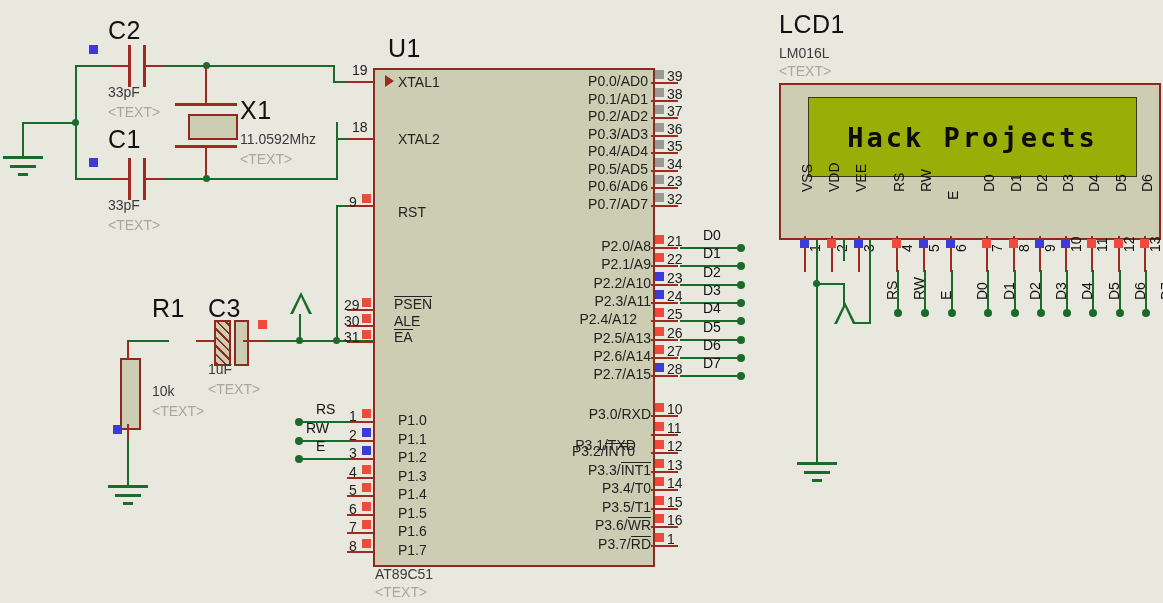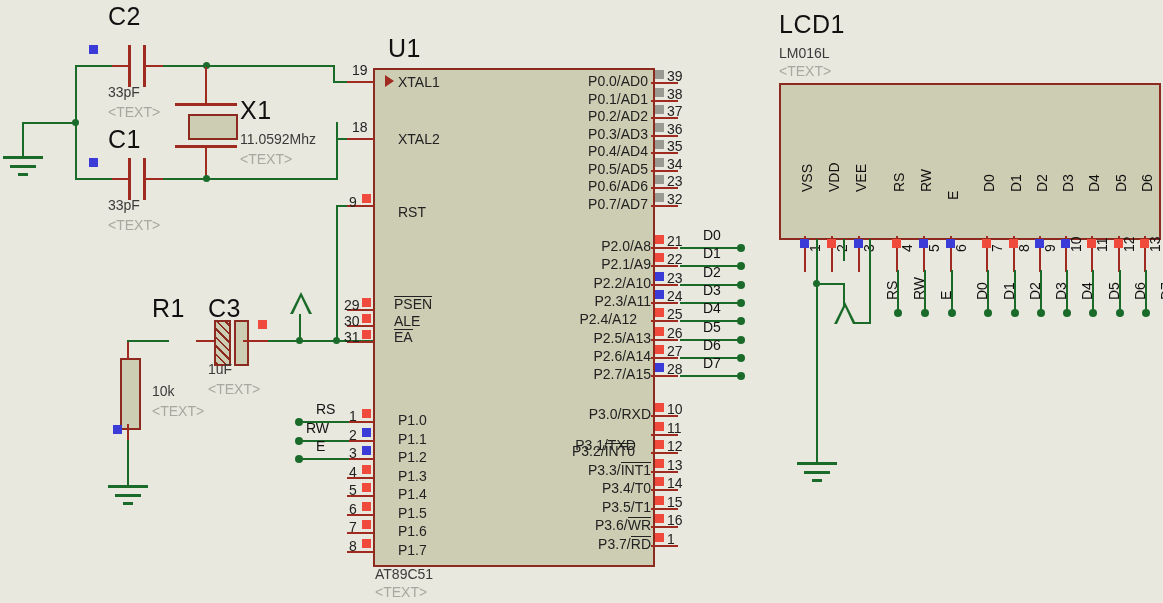--- a/index.html
+++ b/index.html
@@ -104,7 +104,7 @@
   <div class="pinwire h" style="left:145px;top:65px;width:20px;"></div>
   <div class="wire h" style="left:163px;top:65px;width:55px;"></div>
   <div class="psq blue" style="left:89px;top:45px;"></div>
-  <div class="lbl reftxt" style="left:108px;top:2px;">C2</div>
+  <div class="lbl reftxt" style="left:108px;top:16px;">C2</div>
   <div class="lbl valtxt" style="left:108px;top:84px;">33pF</div>
   <div class="lbl greytxt" style="left:108px;top:104px;">&lt;TEXT&gt;</div>
 

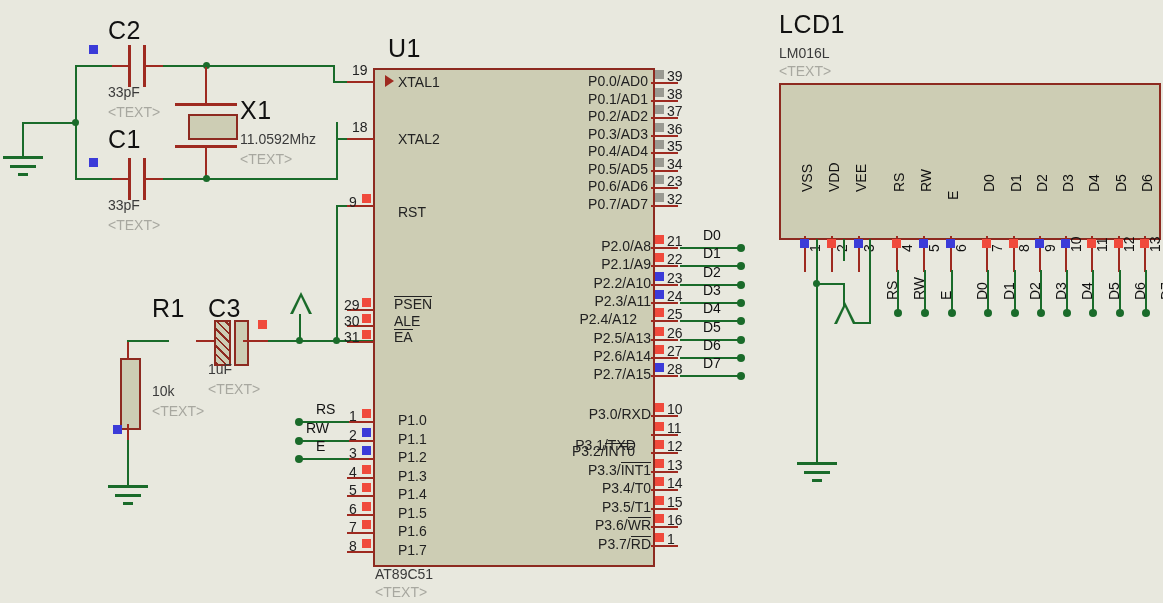--- a/index.html
+++ b/index.html
@@ -379,6 +379,9 @@
   <div class="lbl valtxt" style="left:779px;top:45px;">LM016L</div>
   <div class="lbl greytxt" style="left:779px;top:63px;">&lt;TEXT&gt;</div>
   <div id="lcd-body"></div>
+  <div id="lcd-screen">
+    <span id="lcd-text">Hack Projects</span>
+  </div>
   <div id="lcd-pin-group">
       <div class="pinwire v" style="left:804px;top:236px;height:36px;"></div>
       <div class="psq blue" style="left:800px;top:239px;"></div>

